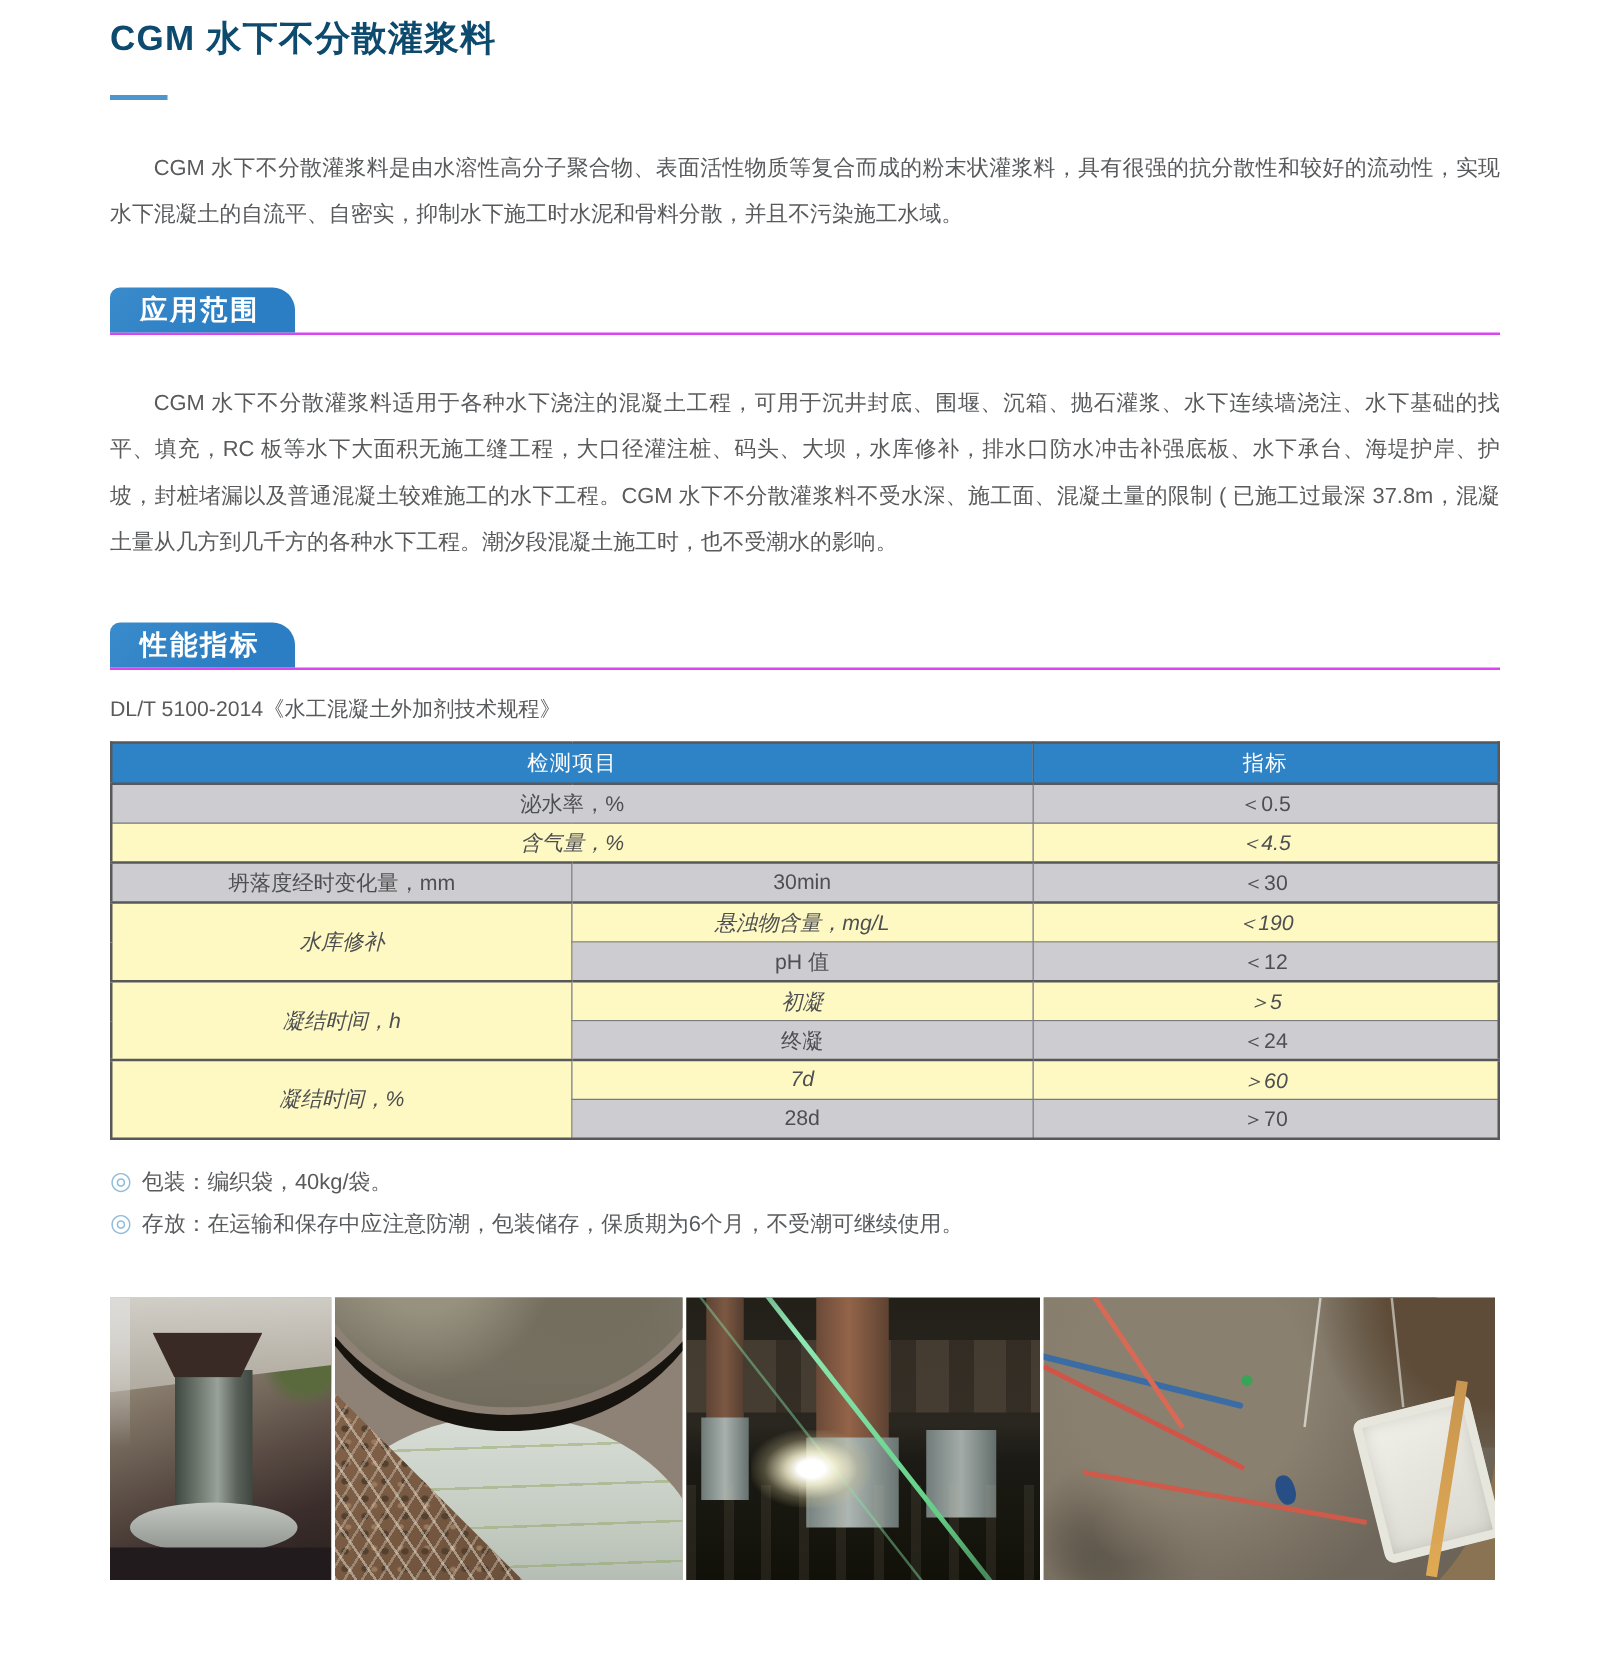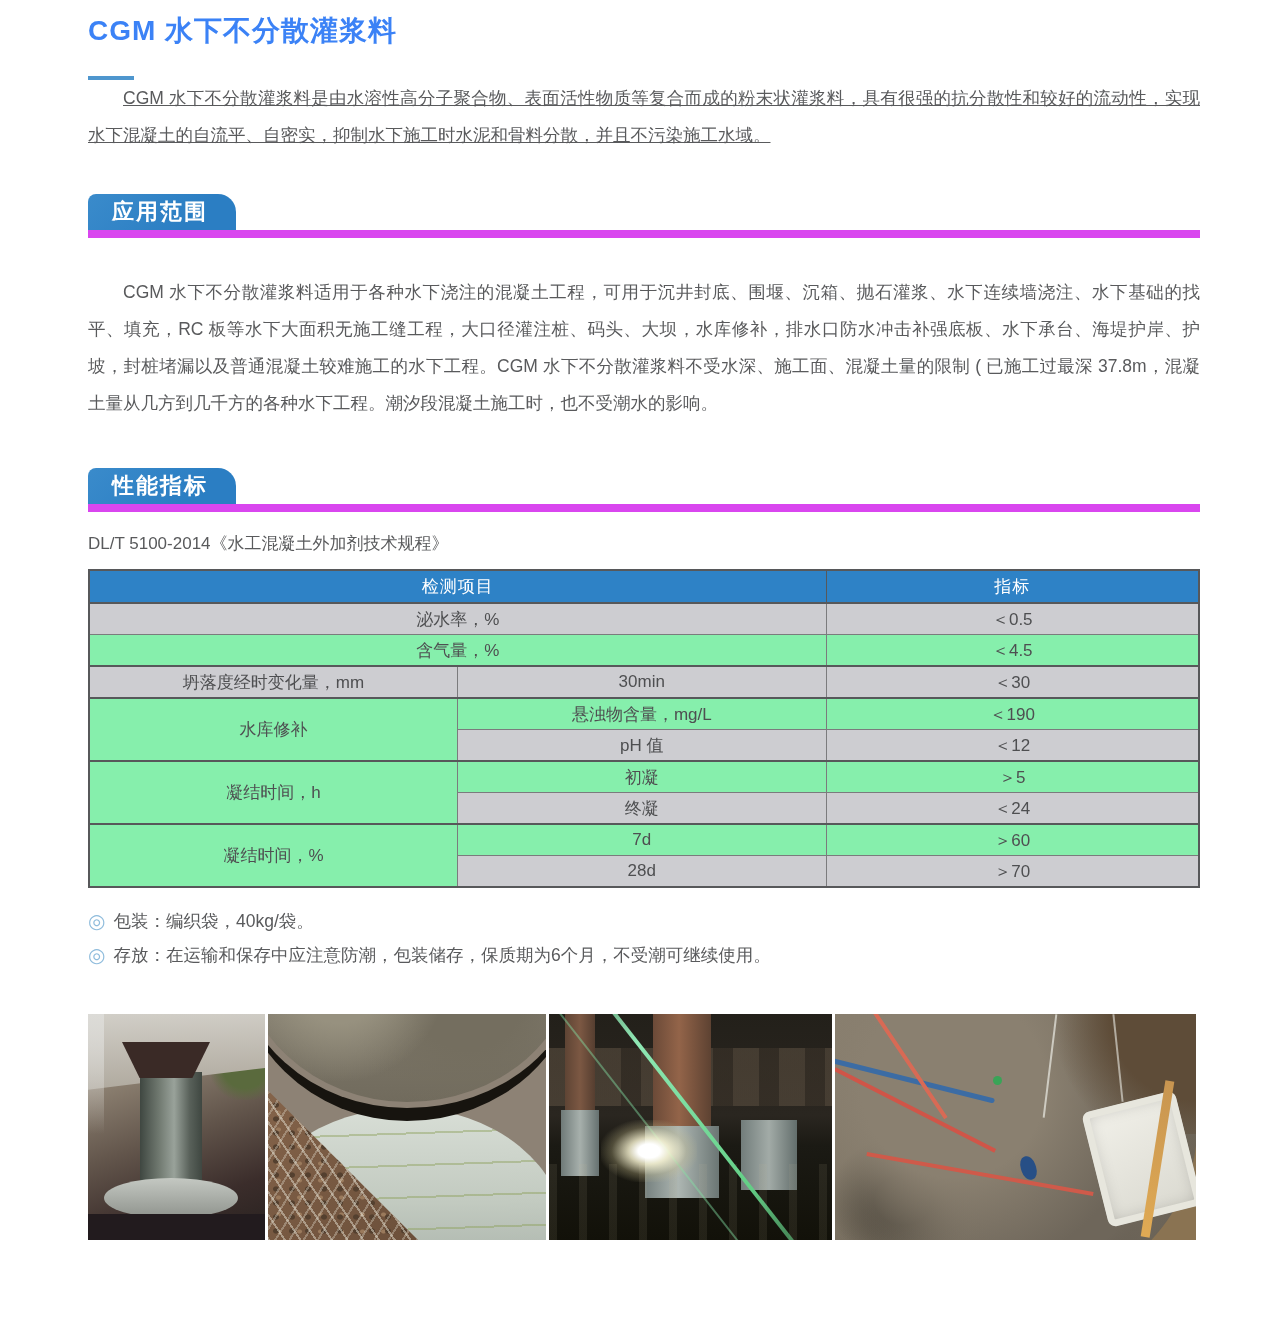--- a/index.html
+++ b/index.html
@@ -13,7 +13,7 @@
   .page{position:relative;width:1112px;margin-left:88px;padding-top:12px;}
 
   
-  .title{margin:0;font-size:28px;font-weight:bold;color:#3b82f6;letter-spacing:1px;}
+  .title{margin:0;font-size:28px;font-weight:bold;color:#0c4a6e;letter-spacing:1px;}
   .title-underline{width:46px;height:4px;background:#4E96CE;margin-top:26px;}
 
   

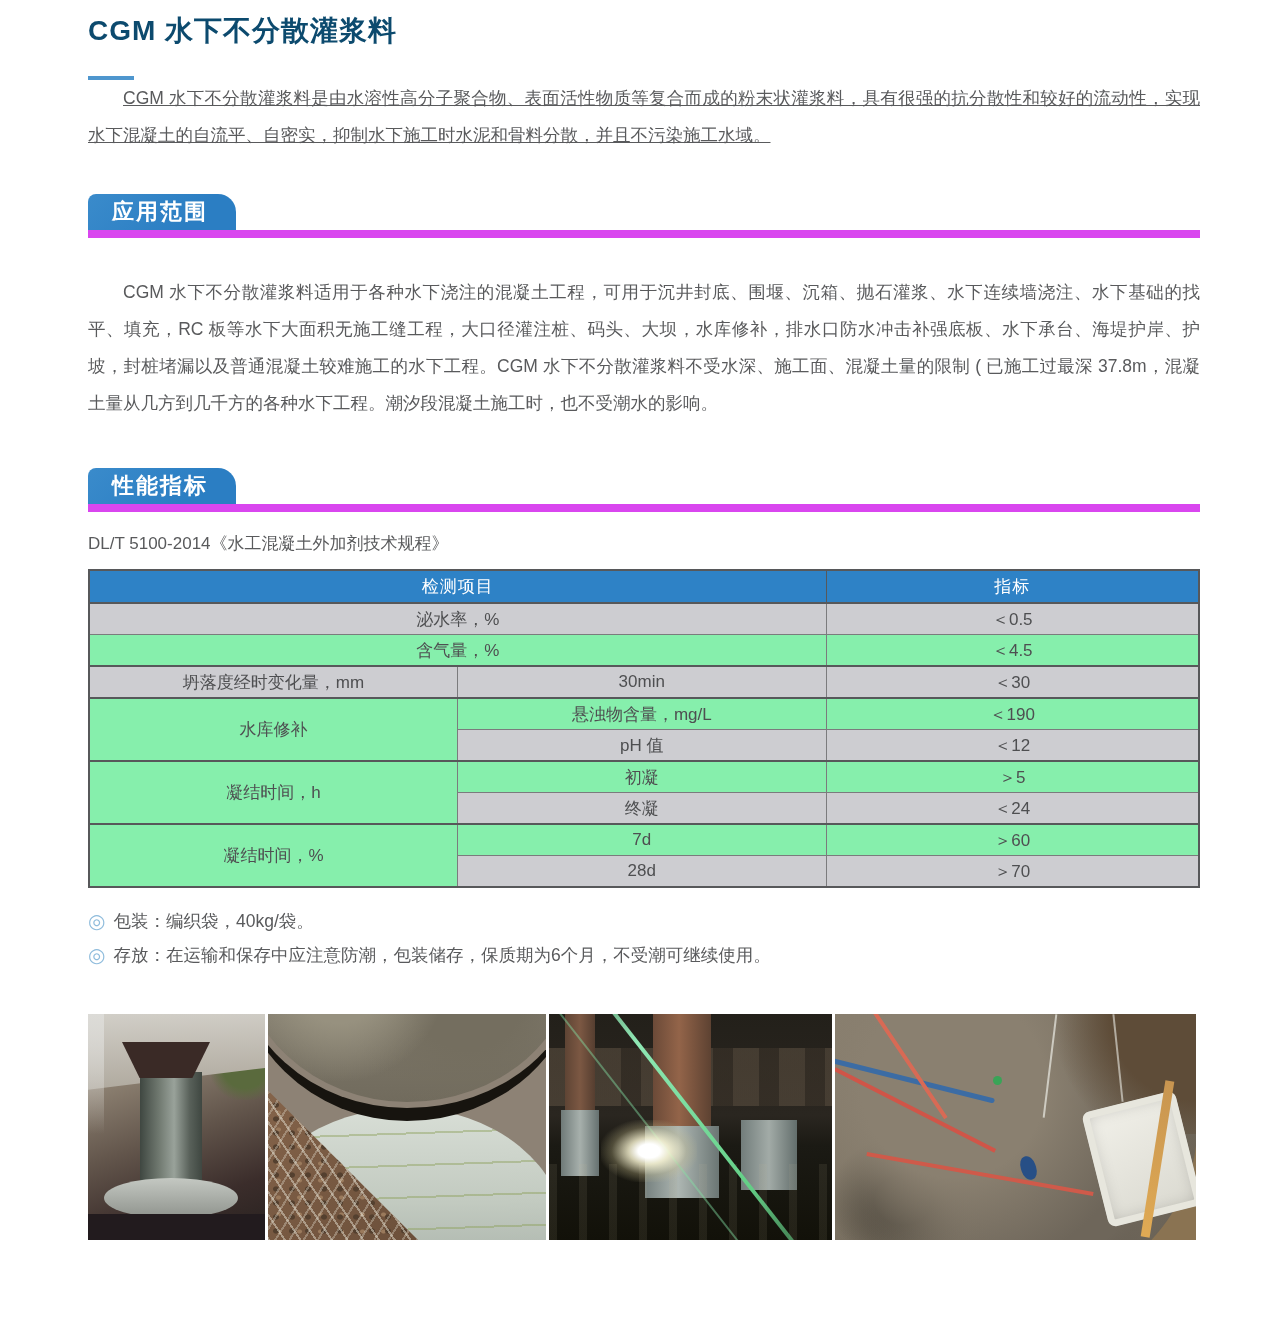--- a/index.html
+++ b/index.html
@@ -18,7 +18,7 @@
 
   
   .para{margin:0;font-size:17.5px;line-height:37px;text-indent:2em;color:#595a5c;text-align:justify;}
-  .intro{text-decoration:underline;}
+  .intro{margin-top:36px;}
   .section-body{margin-top:36px;}
 
   

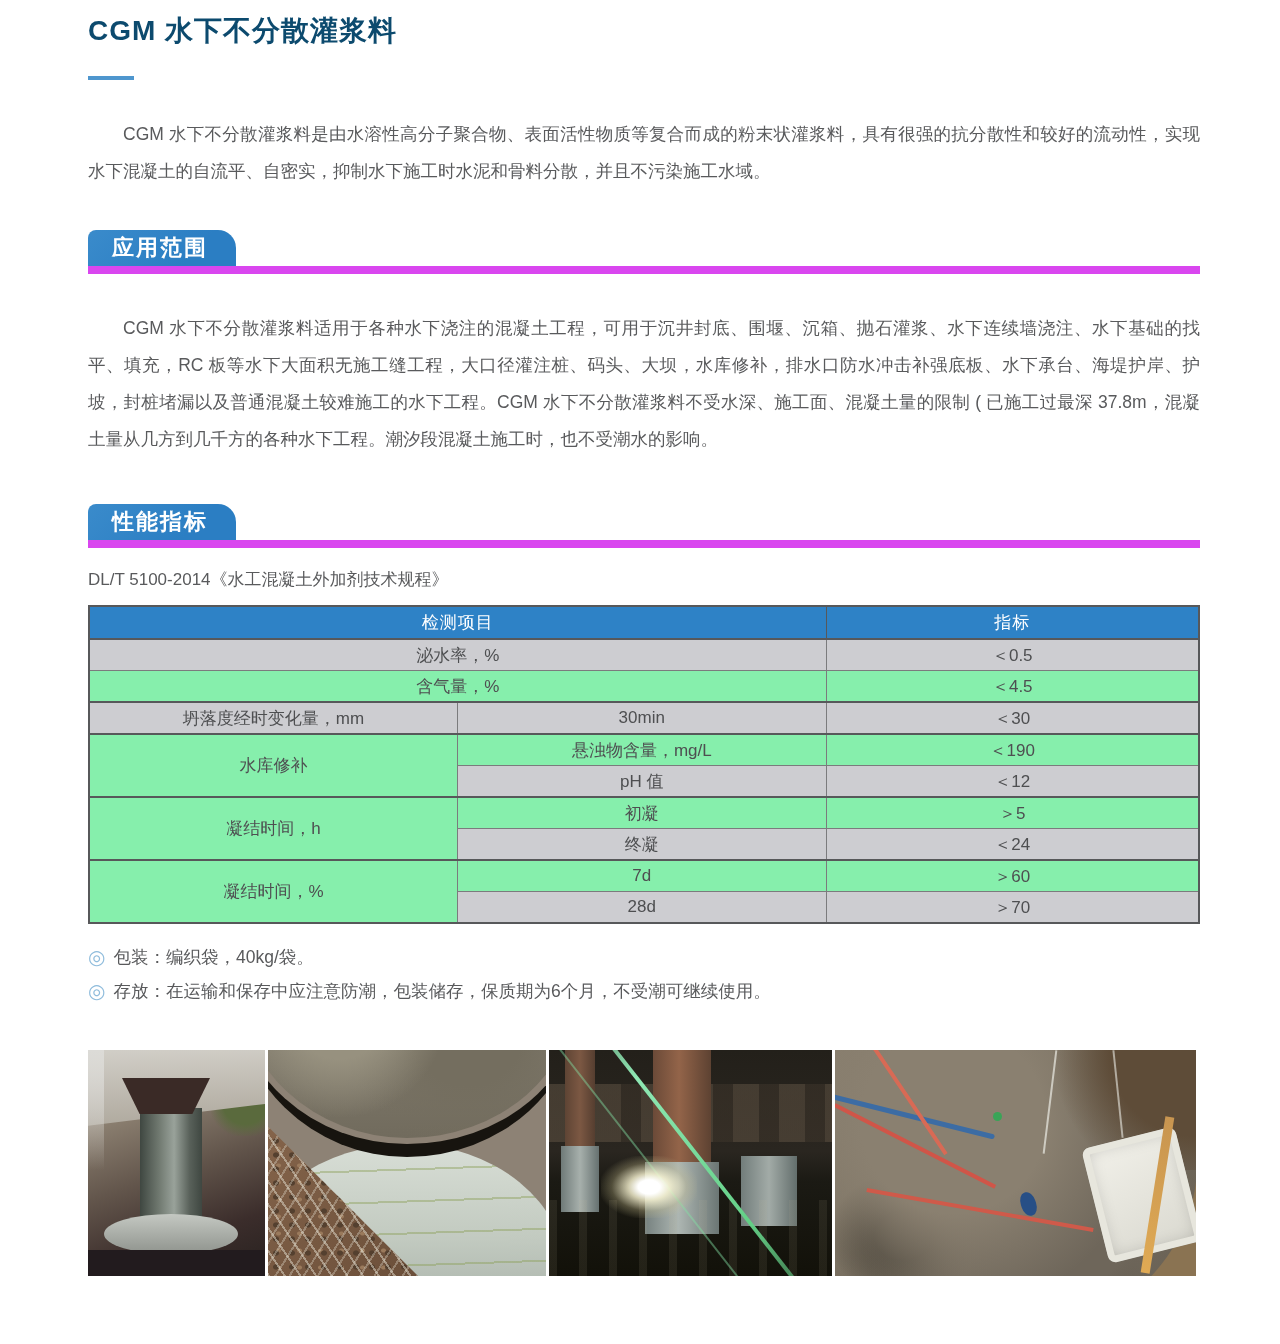--- a/index.html
+++ b/index.html
@@ -22,7 +22,7 @@
   .section-body{margin-top:36px;}
 
   
-  .section-head{margin-top:40px;border-bottom:8px solid #d946ef;line-height:0;}
+  .section-head{margin-top:40px;border-bottom:2px solid #d946ef;line-height:0;}
   .badge{
     display:inline-block;vertical-align:bottom;
     background:linear-gradient(135deg,#3A8BCB 0%,#2B7EC3 70%);

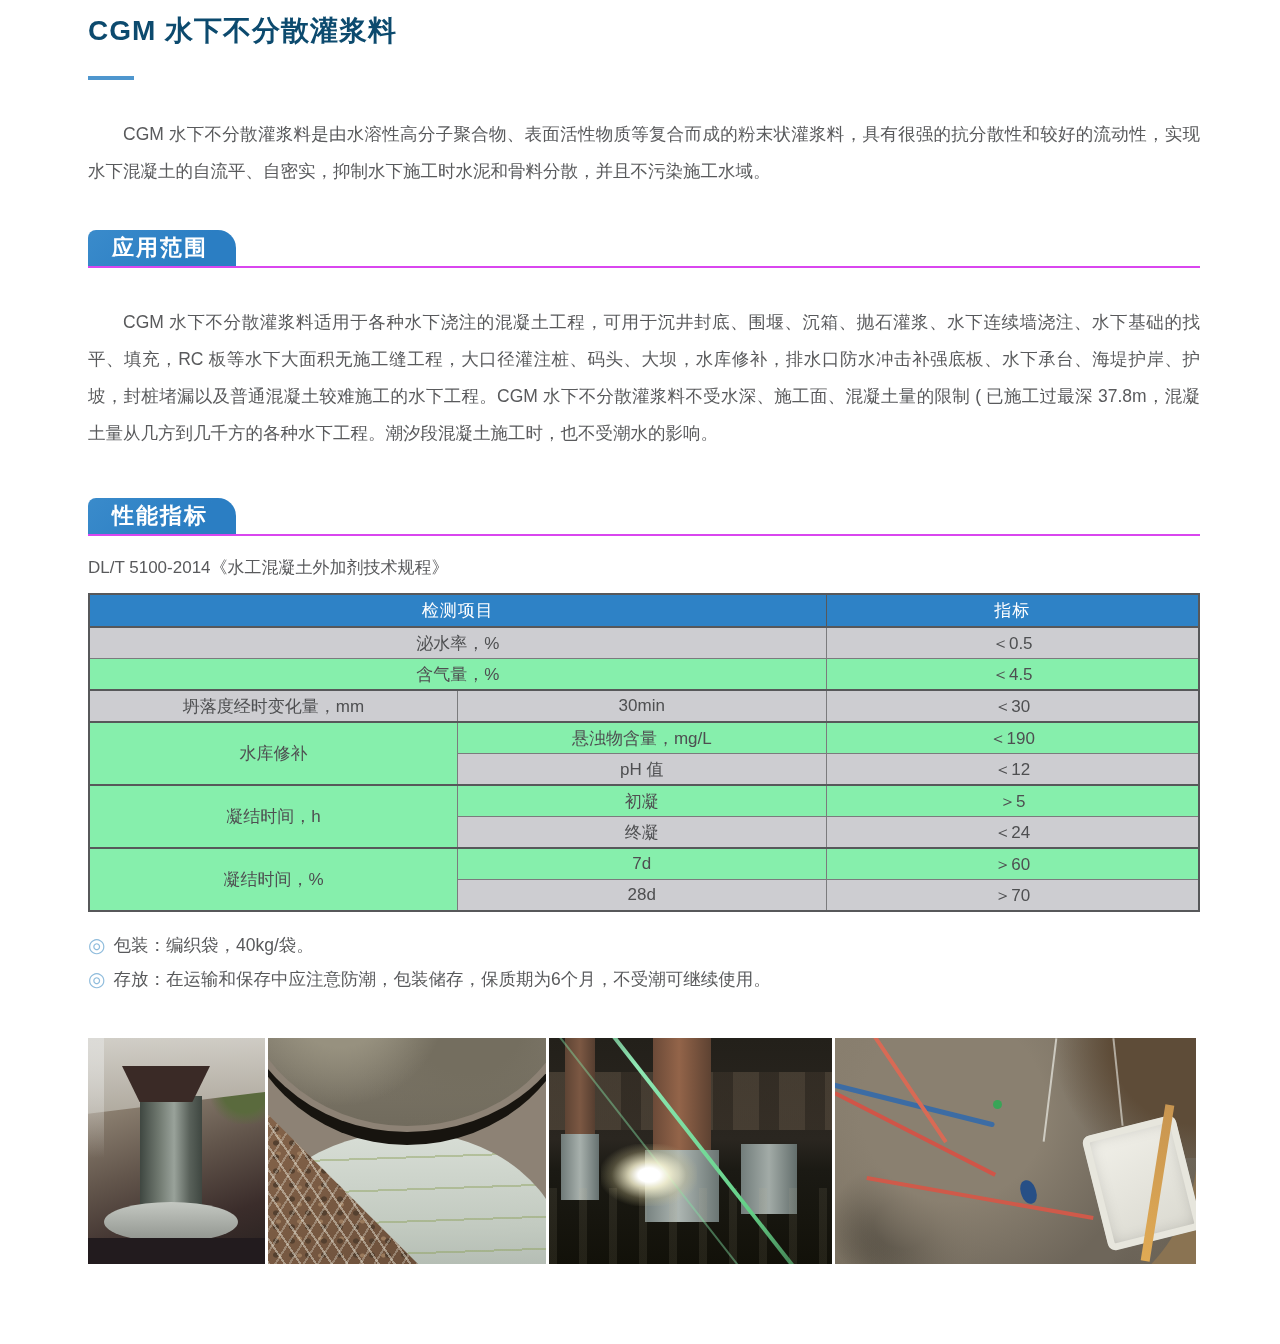--- a/index.html
+++ b/index.html
@@ -48,7 +48,7 @@
   }
   .perf-table td{height:30px;border:1px solid #7b7b7d;padding:0 6px;}
   .perf-table tr.g td{background:#CDCDD1;margin-left:44px;}
-  .perf-table tr.w td{background:#86efac;}
+  .perf-table tr.w td{background:#fef9c3;font-style:italic;}
   .perf-table td.cell-gray{background:#CDCDD1;}
   .perf-table td.cell-white{background:#ffffff;}
   .perf-table tr.group td{border-top:2px solid #57585a;}

